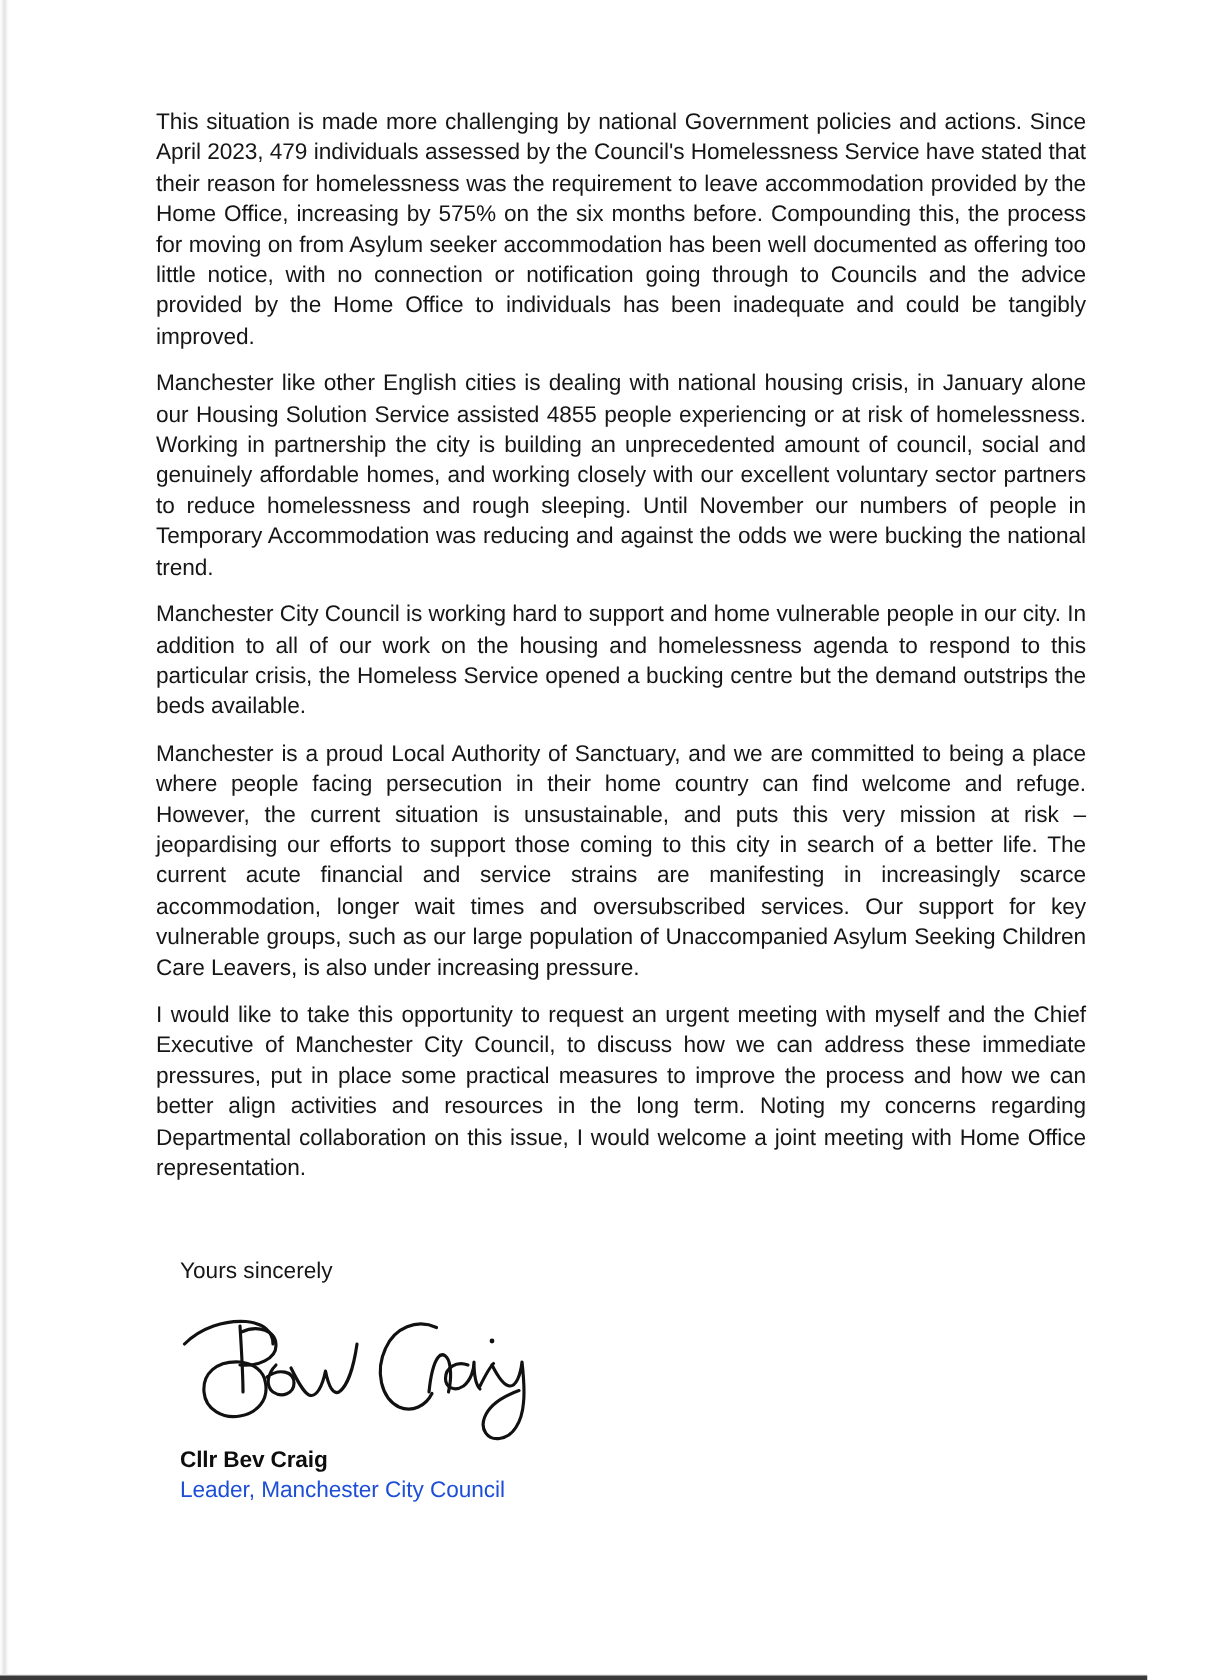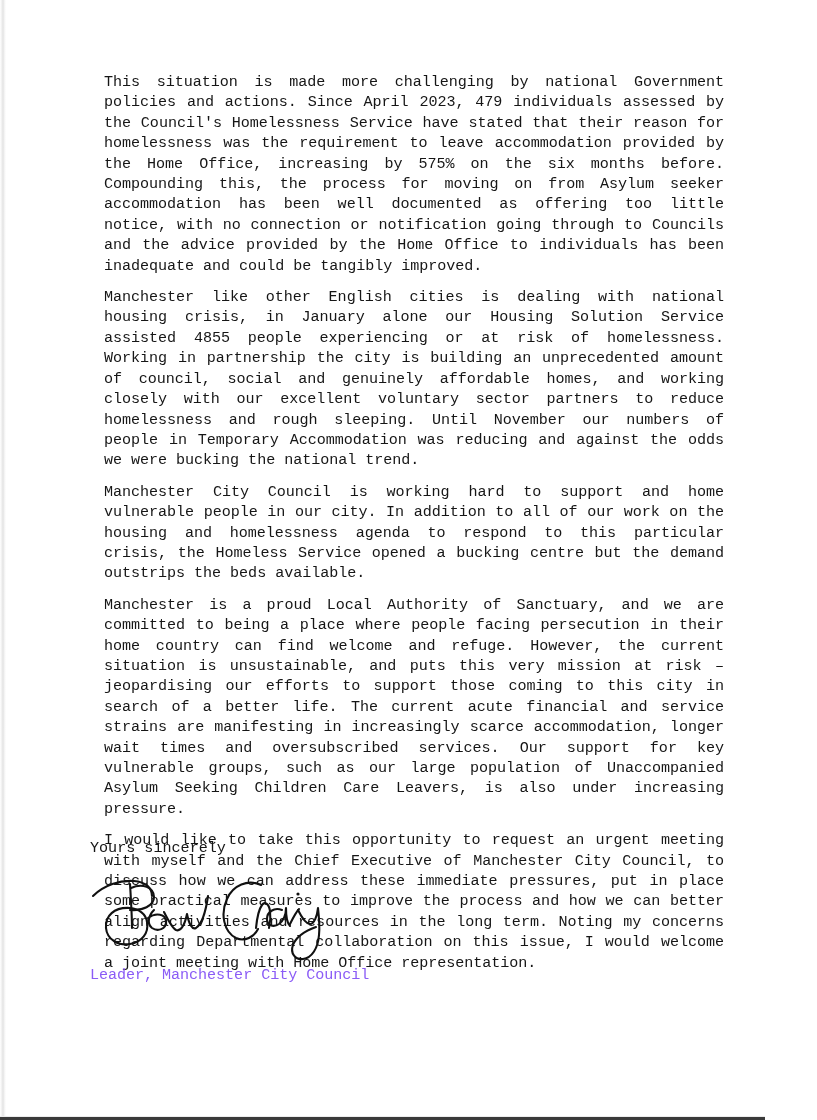--- a/index.html
+++ b/index.html
@@ -15,7 +15,7 @@
     background: #ffffff;
     overflow: hidden;
     box-sizing: border-box;
-    font-family: Liberation Mono, monospace;
+    font-family: Liberation Sans, sans-serif;
     color: #111111;
   }
 

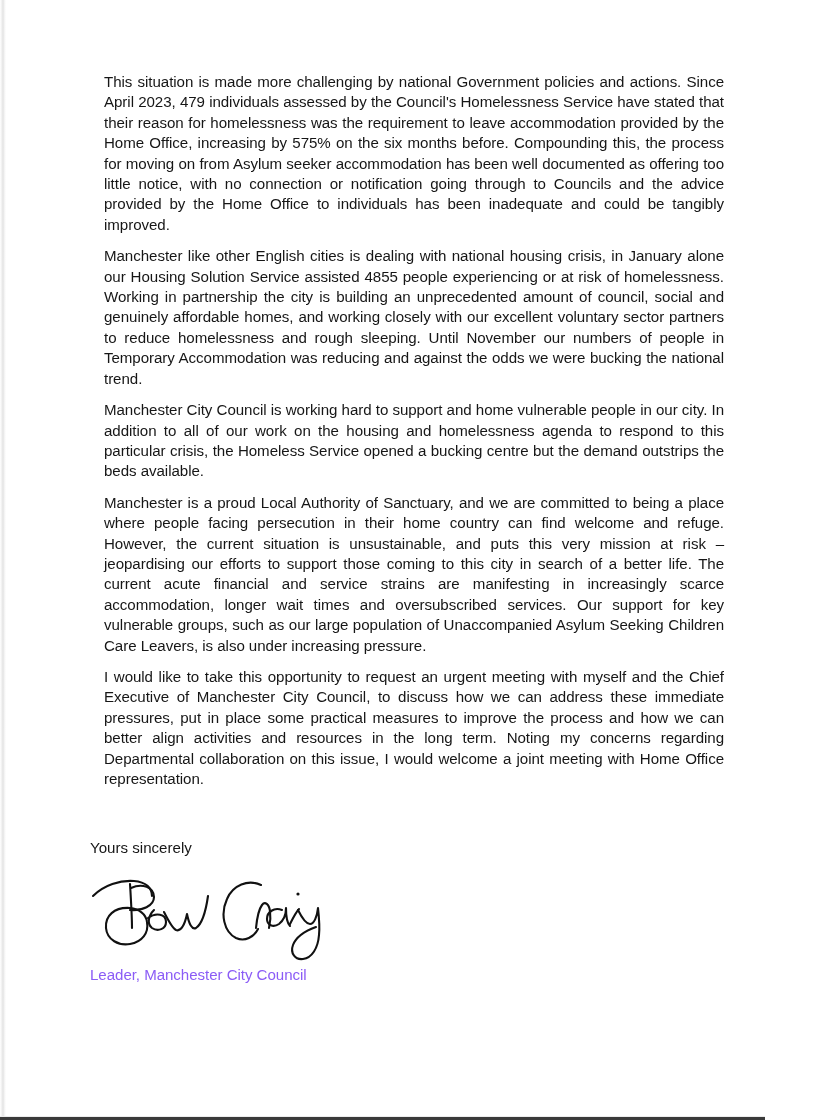--- a/index.html
+++ b/index.html
@@ -70,7 +70,7 @@
 
   .signoff-block {
     position: absolute;
-    left: 90px;
+    left: 120px;
     top: 838px;
     width: 620px;
   }

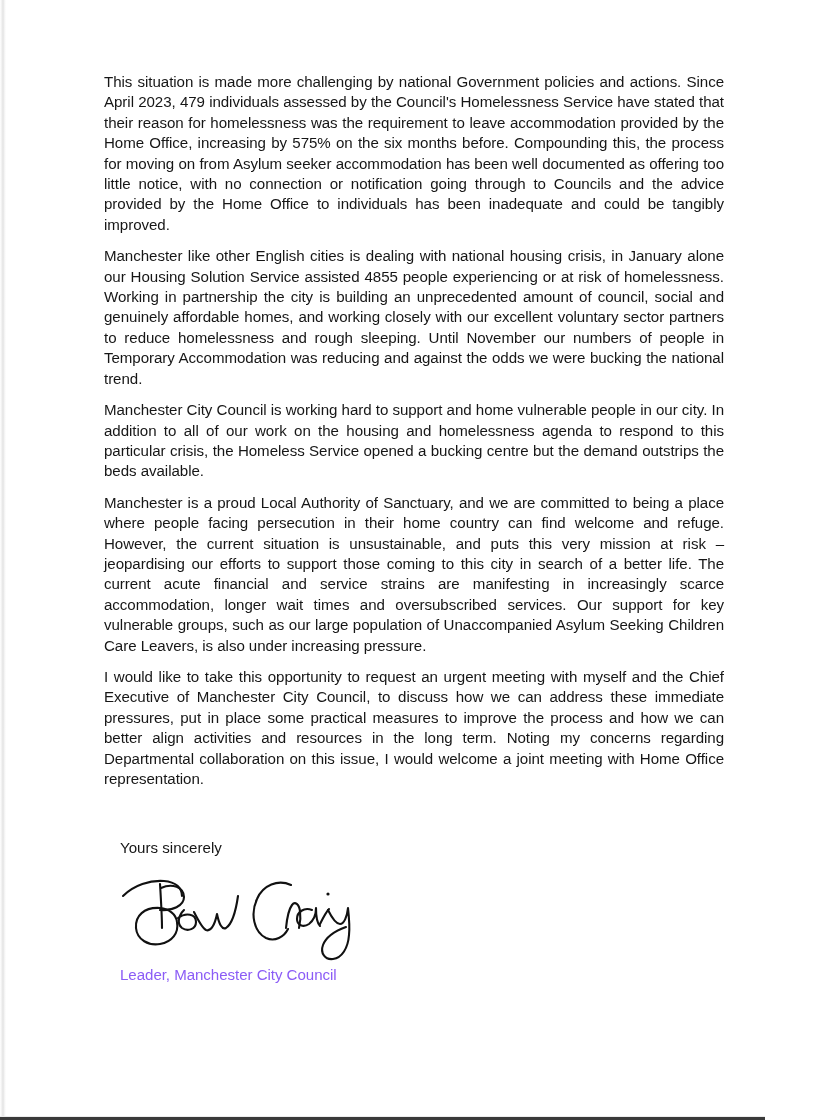--- a/index.html
+++ b/index.html
@@ -158,6 +158,7 @@
       </svg>
     </div>
 
+    <p class="signoff-name">Cllr Bev Craig</p>
     <p class="signoff-role">Leader, Manchester City Council</p>
   </div>
 

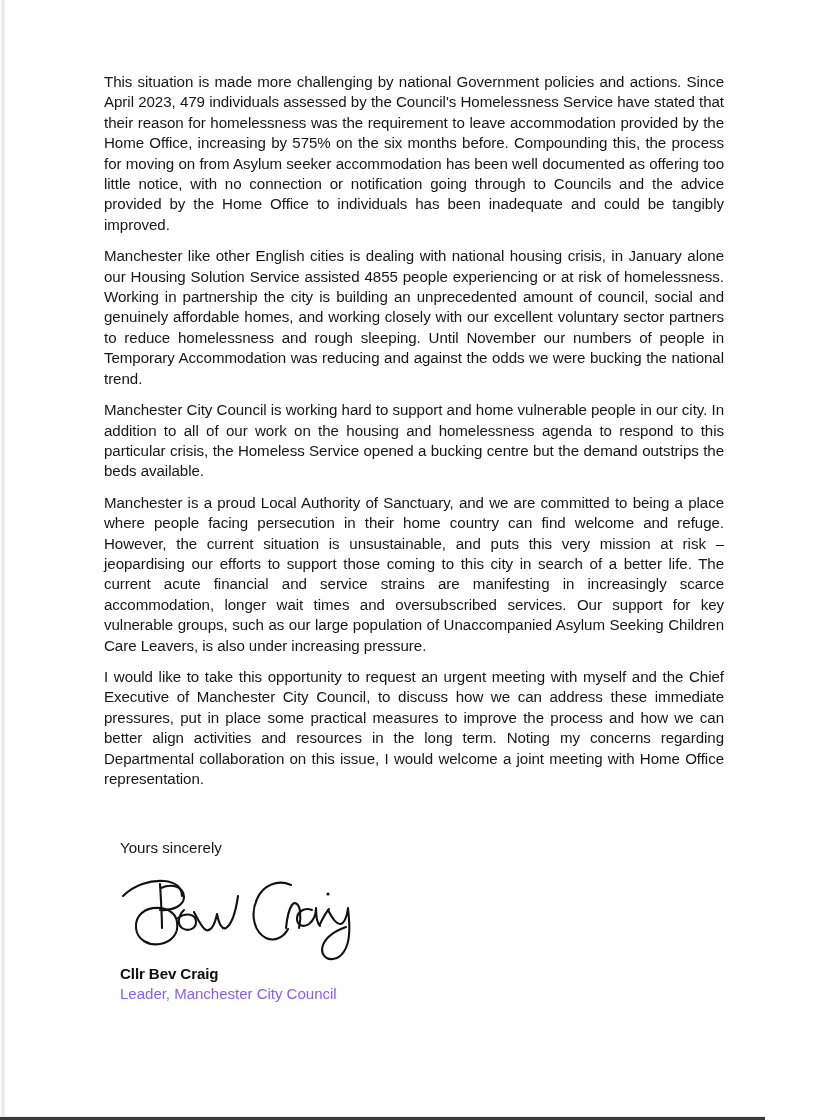--- a/index.html
+++ b/index.html
@@ -105,7 +105,7 @@
   .signoff-role {
     font-size: 15.1px;
     line-height: 20px;
-    color: #8b5cf6;
+    color: #1d4ed8;
     margin: 1px 0 0 0;
     letter-spacing: -0.05px;
   }

